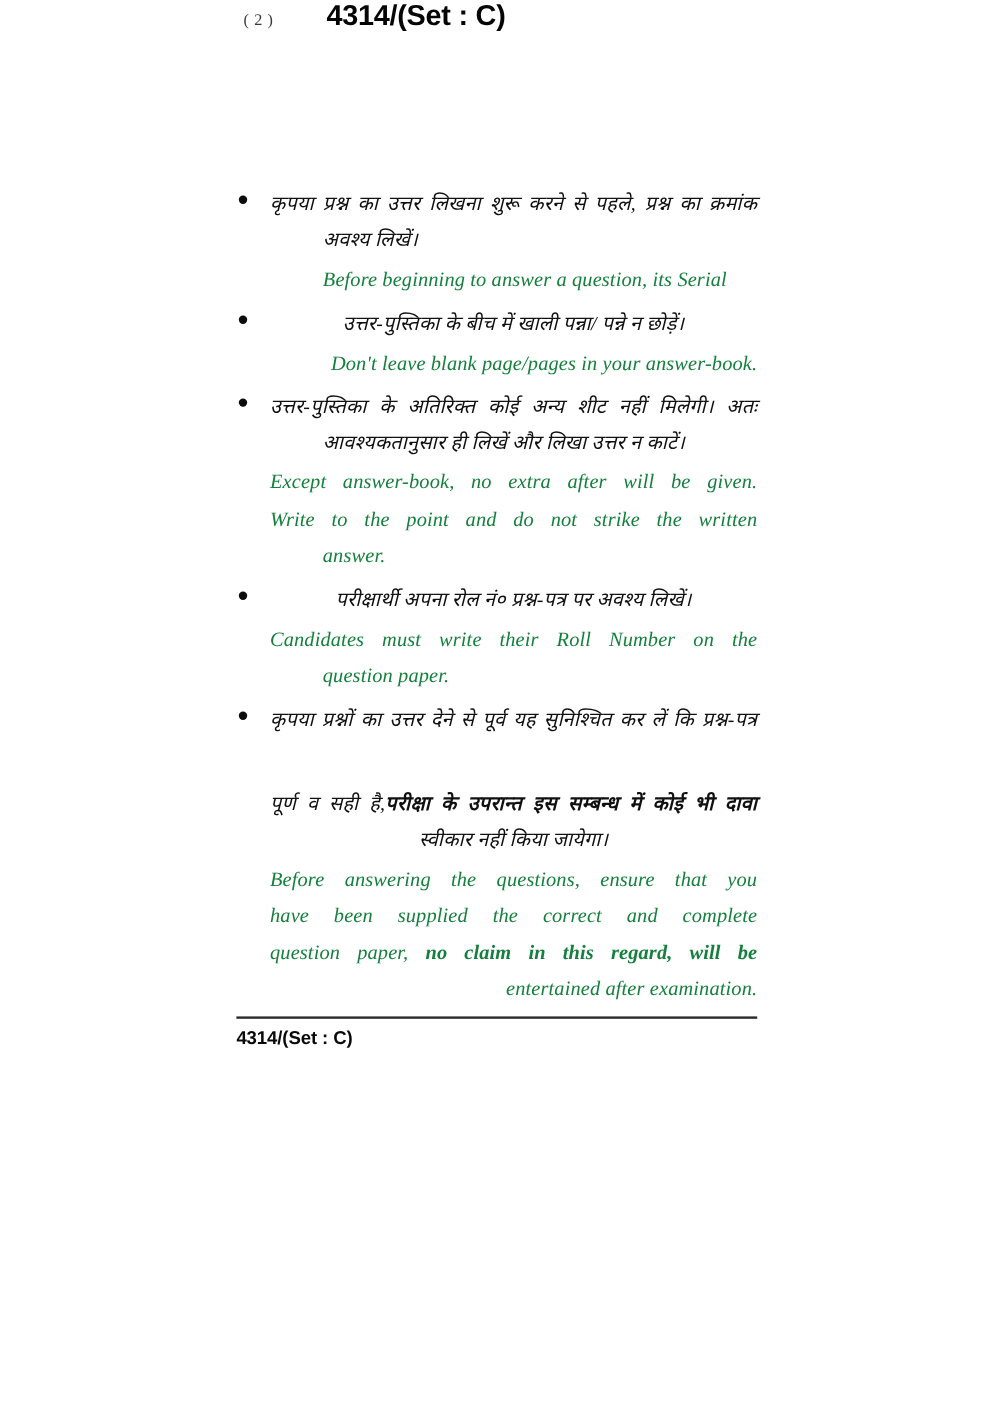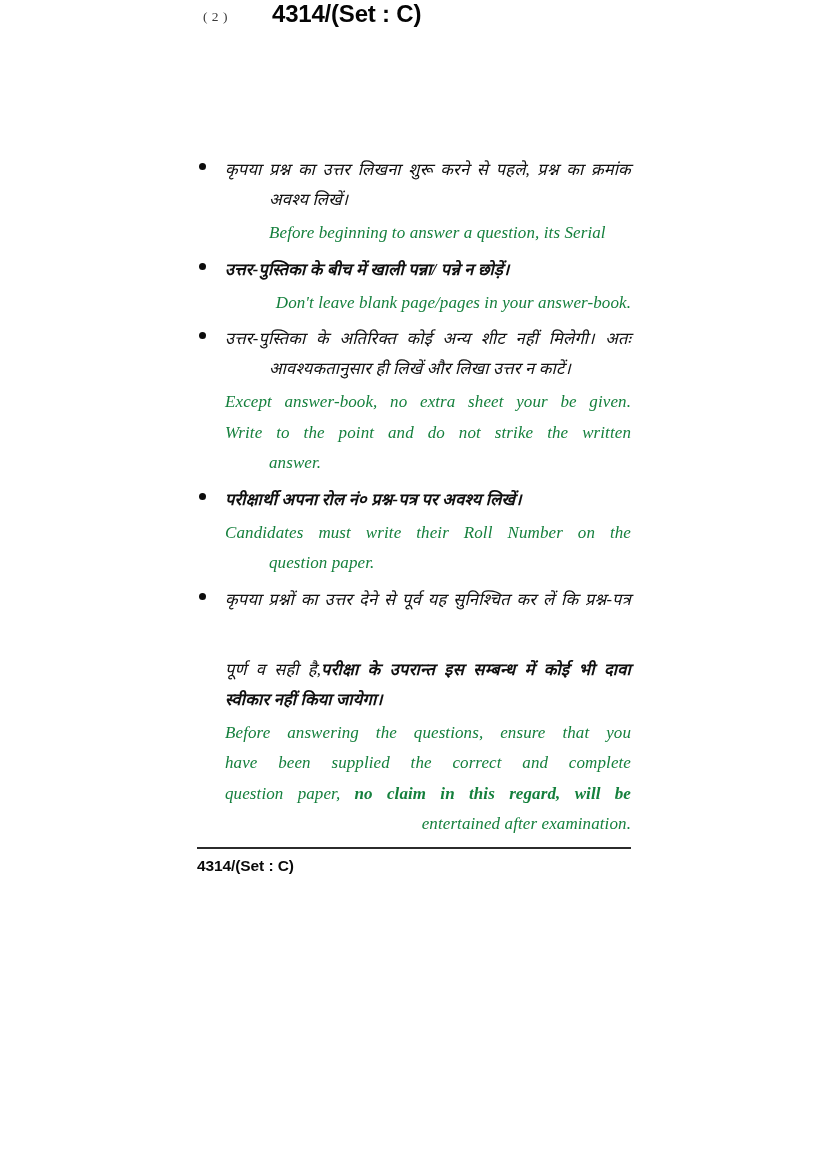--- a/index.html
+++ b/index.html
@@ -95,8 +95,7 @@
     margin: 0;
   }
   .hindi.last-line {
-    text-align: left;
-    font-weight: bold;
+    text-align: center;
   }
   .hindi b, .hindi .bold {
     font-weight: bold;

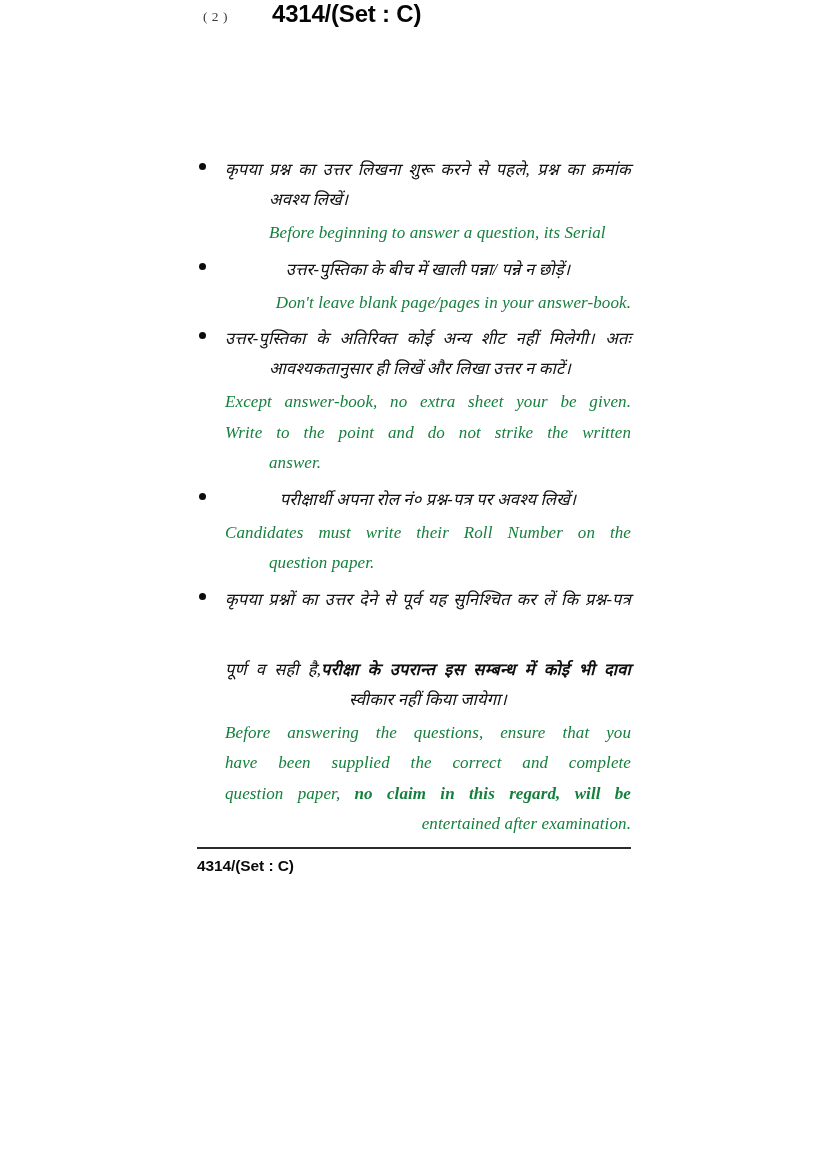--- a/index.html
+++ b/index.html
@@ -198,7 +198,7 @@
           <p class="hindi">आवश्यकतानुसार ही लिखें और लिखा उत्तर न काटें।</p>
         </div>
         <div class="english-block justify-block">
-          <p class="english">Except answer-book, no extra sheet your be given.</p>
+          <p class="english">Except answer-book, no extra after will be given.</p>
           <p class="english">Write to the point and do not strike the written</p>
           <p class="english">answer.</p>
         </div>

